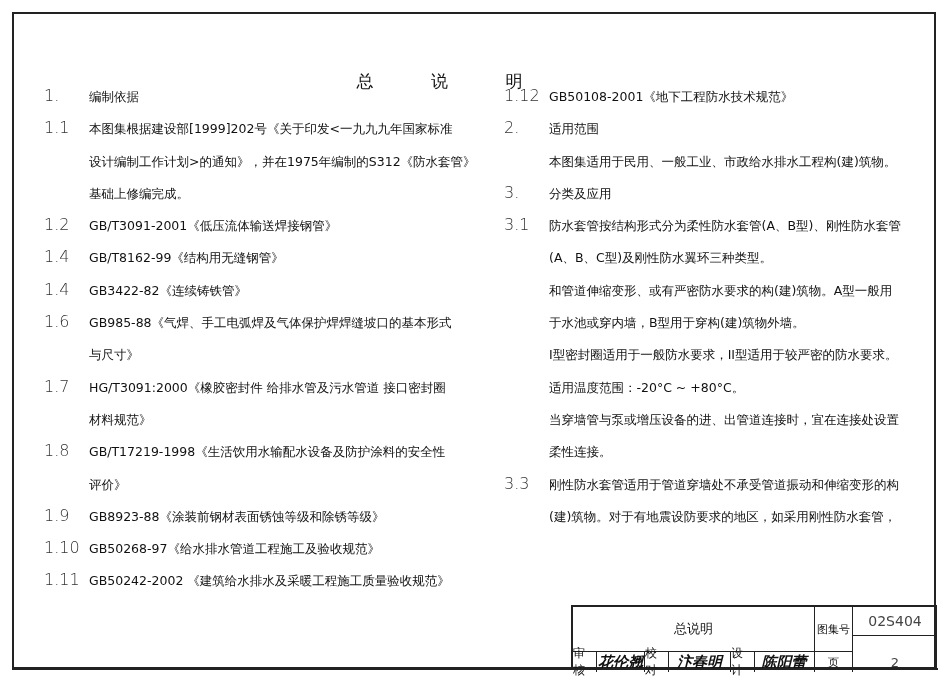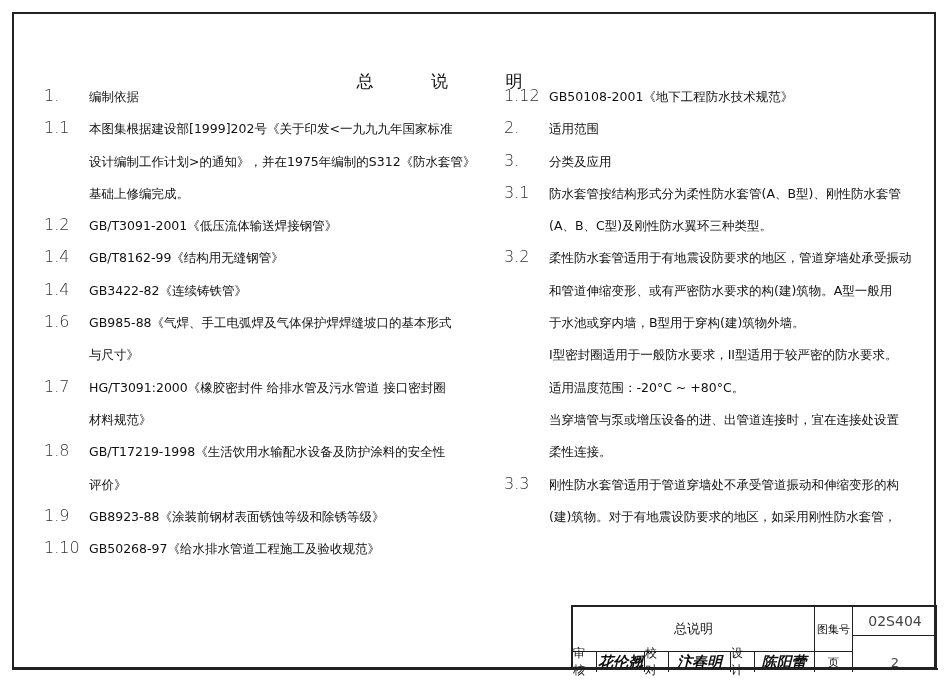--- a/index.html
+++ b/index.html
@@ -119,6 +119,10 @@
       <span class="txt">适用范围</span>
     </div>
     <div class="row">
+      <span class="num"></span>
+      <span class="txt">本图集适用于民用、一般工业、市政给水排水工程构(建)筑物。</span>
+    </div>
+    <div class="row">
       <span class="num">3.</span>
       <span class="txt">分类及应用</span>
     </div>

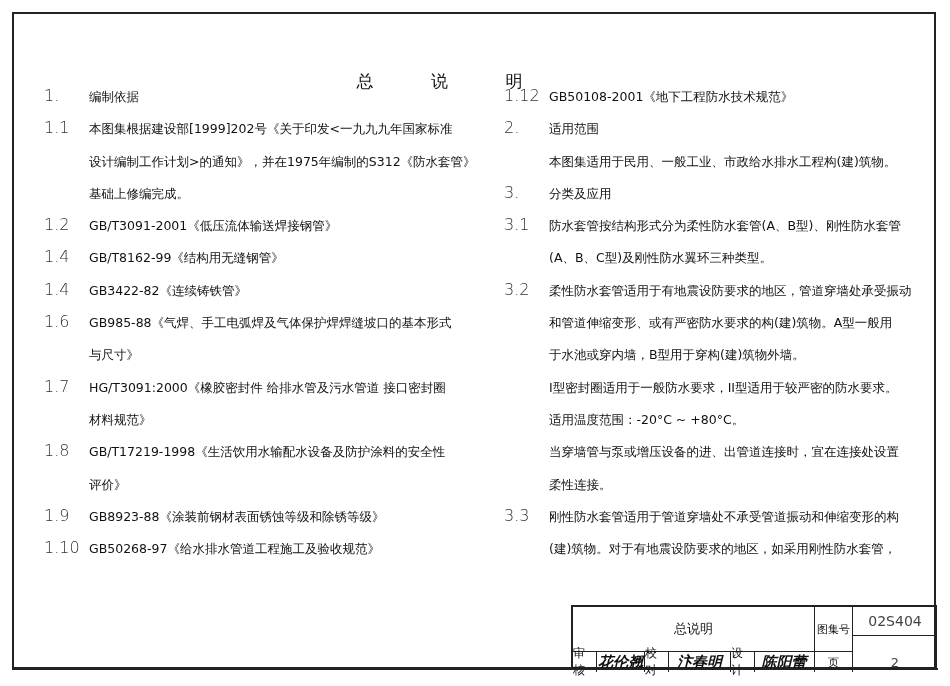--- a/index.html
+++ b/index.html
@@ -135,10 +135,6 @@
       <span class="txt">(A、B、C型)及刚性防水翼环三种类型。</span>
     </div>
     <div class="row">
-      <span class="num">3.2</span>
-      <span class="txt">柔性防水套管适用于有地震设防要求的地区，管道穿墙处承受振动</span>
-    </div>
-    <div class="row">
       <span class="num"></span>
       <span class="txt">和管道伸缩变形、或有严密防水要求的构(建)筑物。A型一般用</span>
     </div>

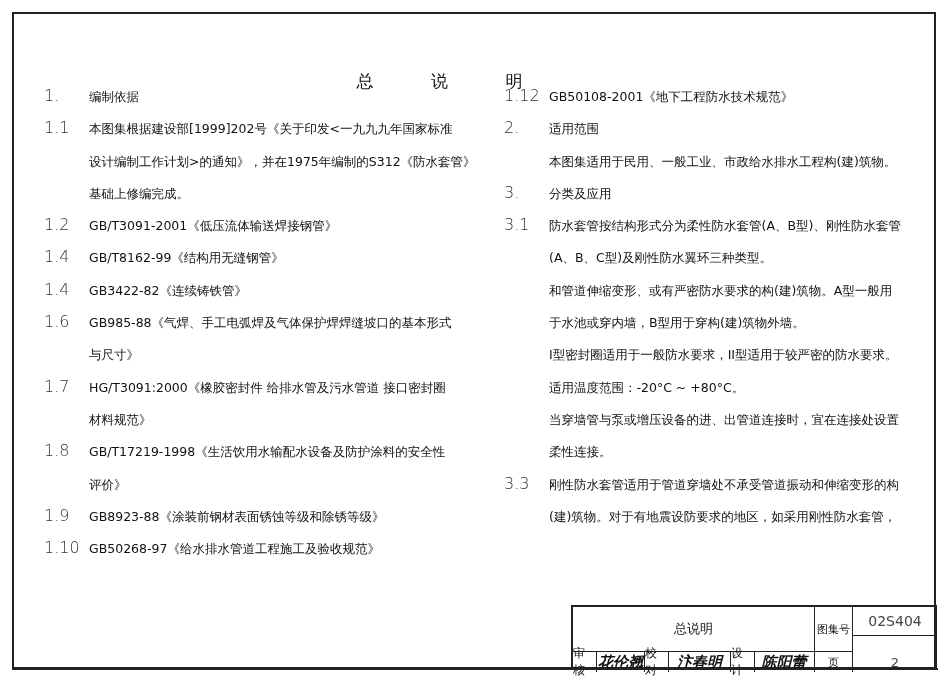--- a/index.html
+++ b/index.html
@@ -108,6 +108,10 @@
       <span class="num">1.10</span>
       <span class="txt">GB50268-97《给水排水管道工程施工及验收规范》</span>
     </div>
+    <div class="row">
+      <span class="num">1.11</span>
+      <span class="txt">GB50242-2002 《建筑给水排水及采暖工程施工质量验收规范》</span>
+    </div>
   </div>
 <div class="col right" id="rightCol">
     <div class="row">

